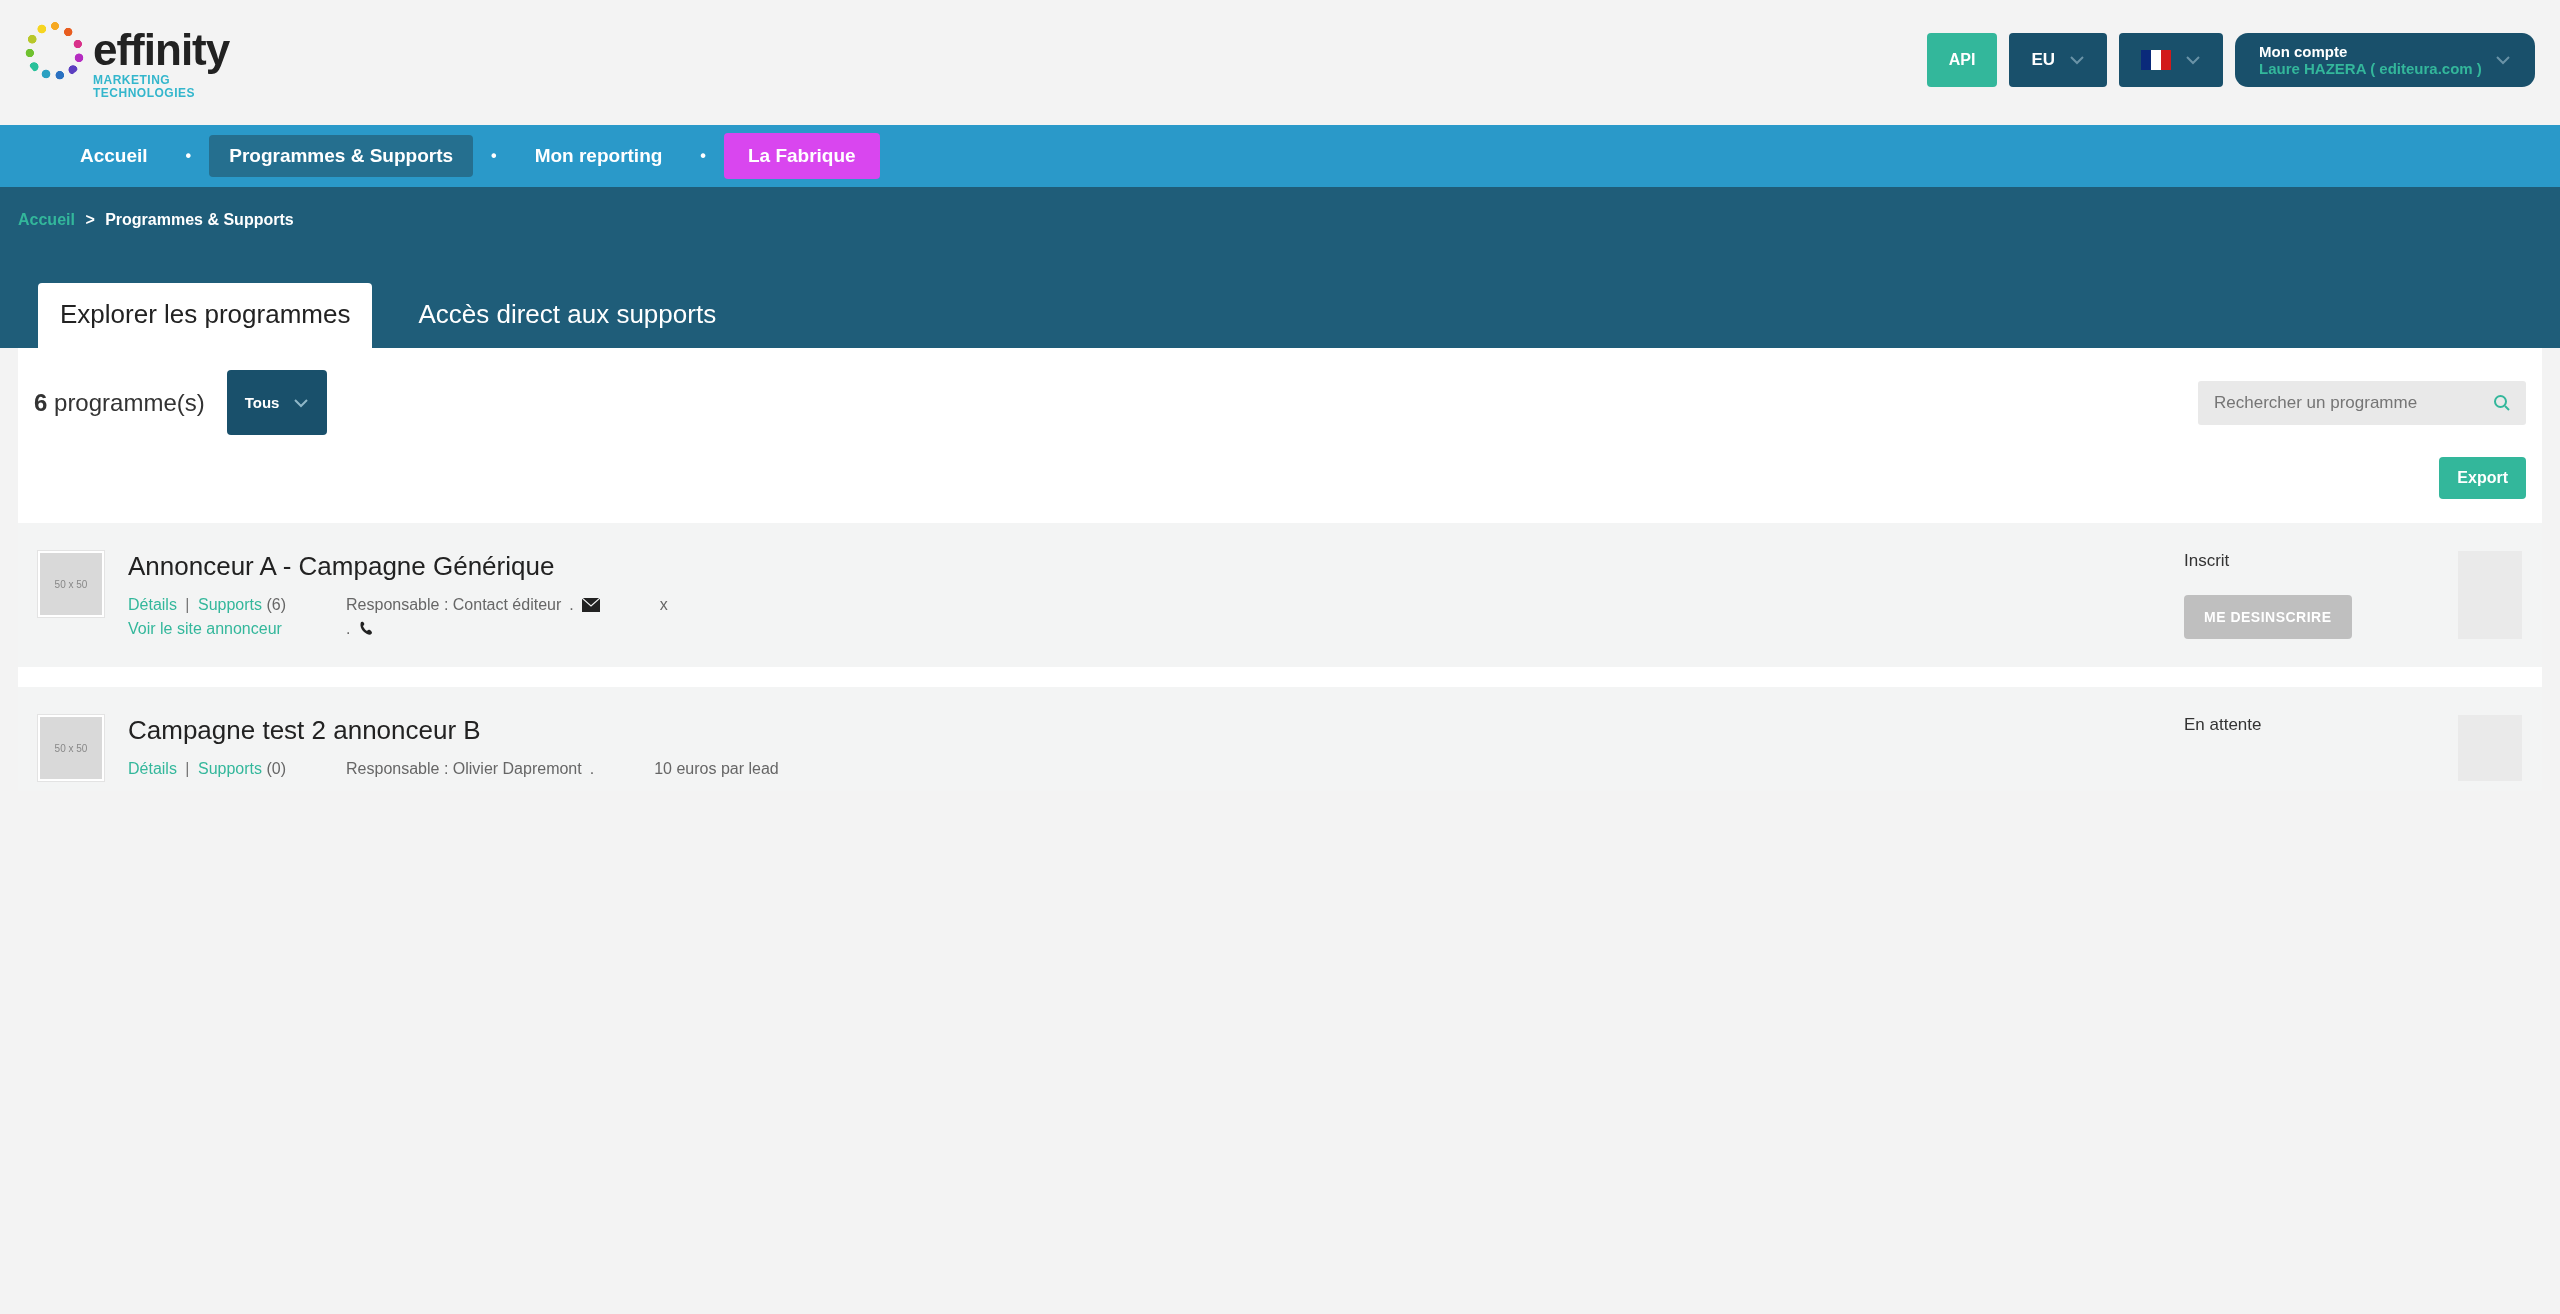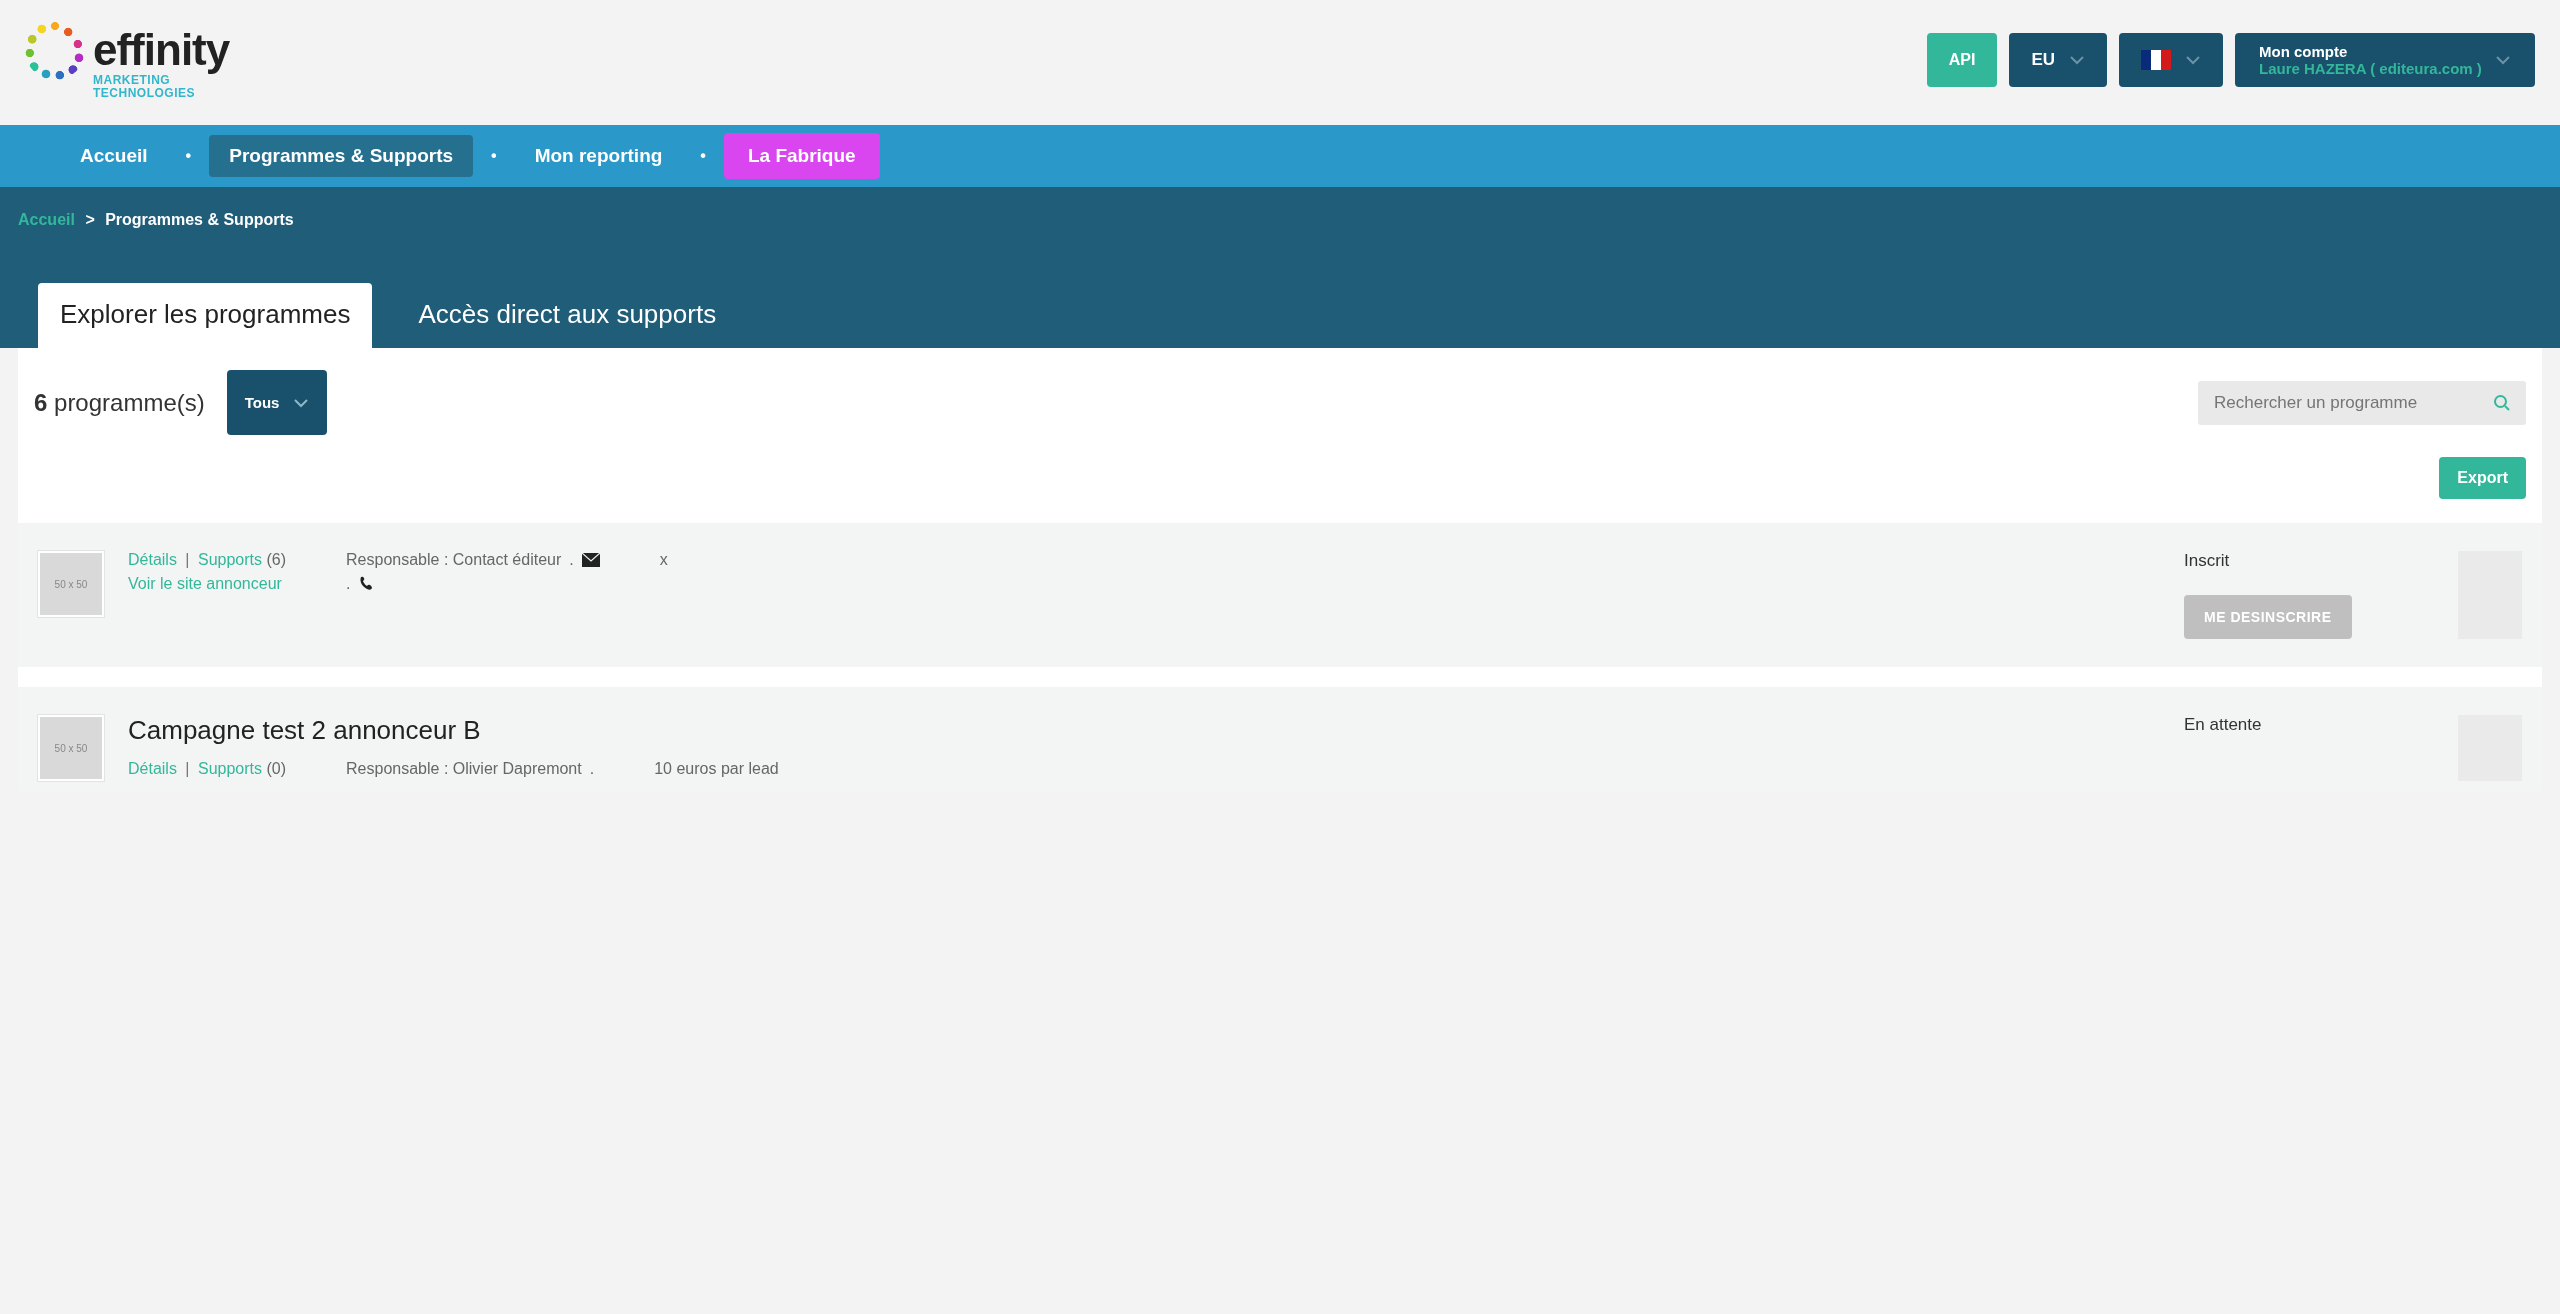--- a/index.html
+++ b/index.html
@@ -32,7 +32,7 @@
   .chev { width:16px; height:10px; }
   .chev path { stroke:#6a93a7; stroke-width:2; fill:none; }
   .flag { width:30px; height:20px; background:linear-gradient(90deg,#0a2a7a 0 33%,#fff 33% 66%,#d21a1a 66%); }
-  .account-pill { background:#19506b; border-radius:4px; padding:10px 24px; display:flex; align-items:center; min-width:300px; justify-content:space-between; cursor:pointer; }
+  .account-pill { background:#19506b; border-radius:13px; padding:10px 24px; display:flex; align-items:center; min-width:300px; justify-content:space-between; cursor:pointer; }
   .account-pill .lines { display:flex; flex-direction:column; }
   .acc-l1 { color:#fff; font-weight:700; font-size:15px; }
   .acc-l2 { color:#33b79b; font-weight:700; font-size:15px; }

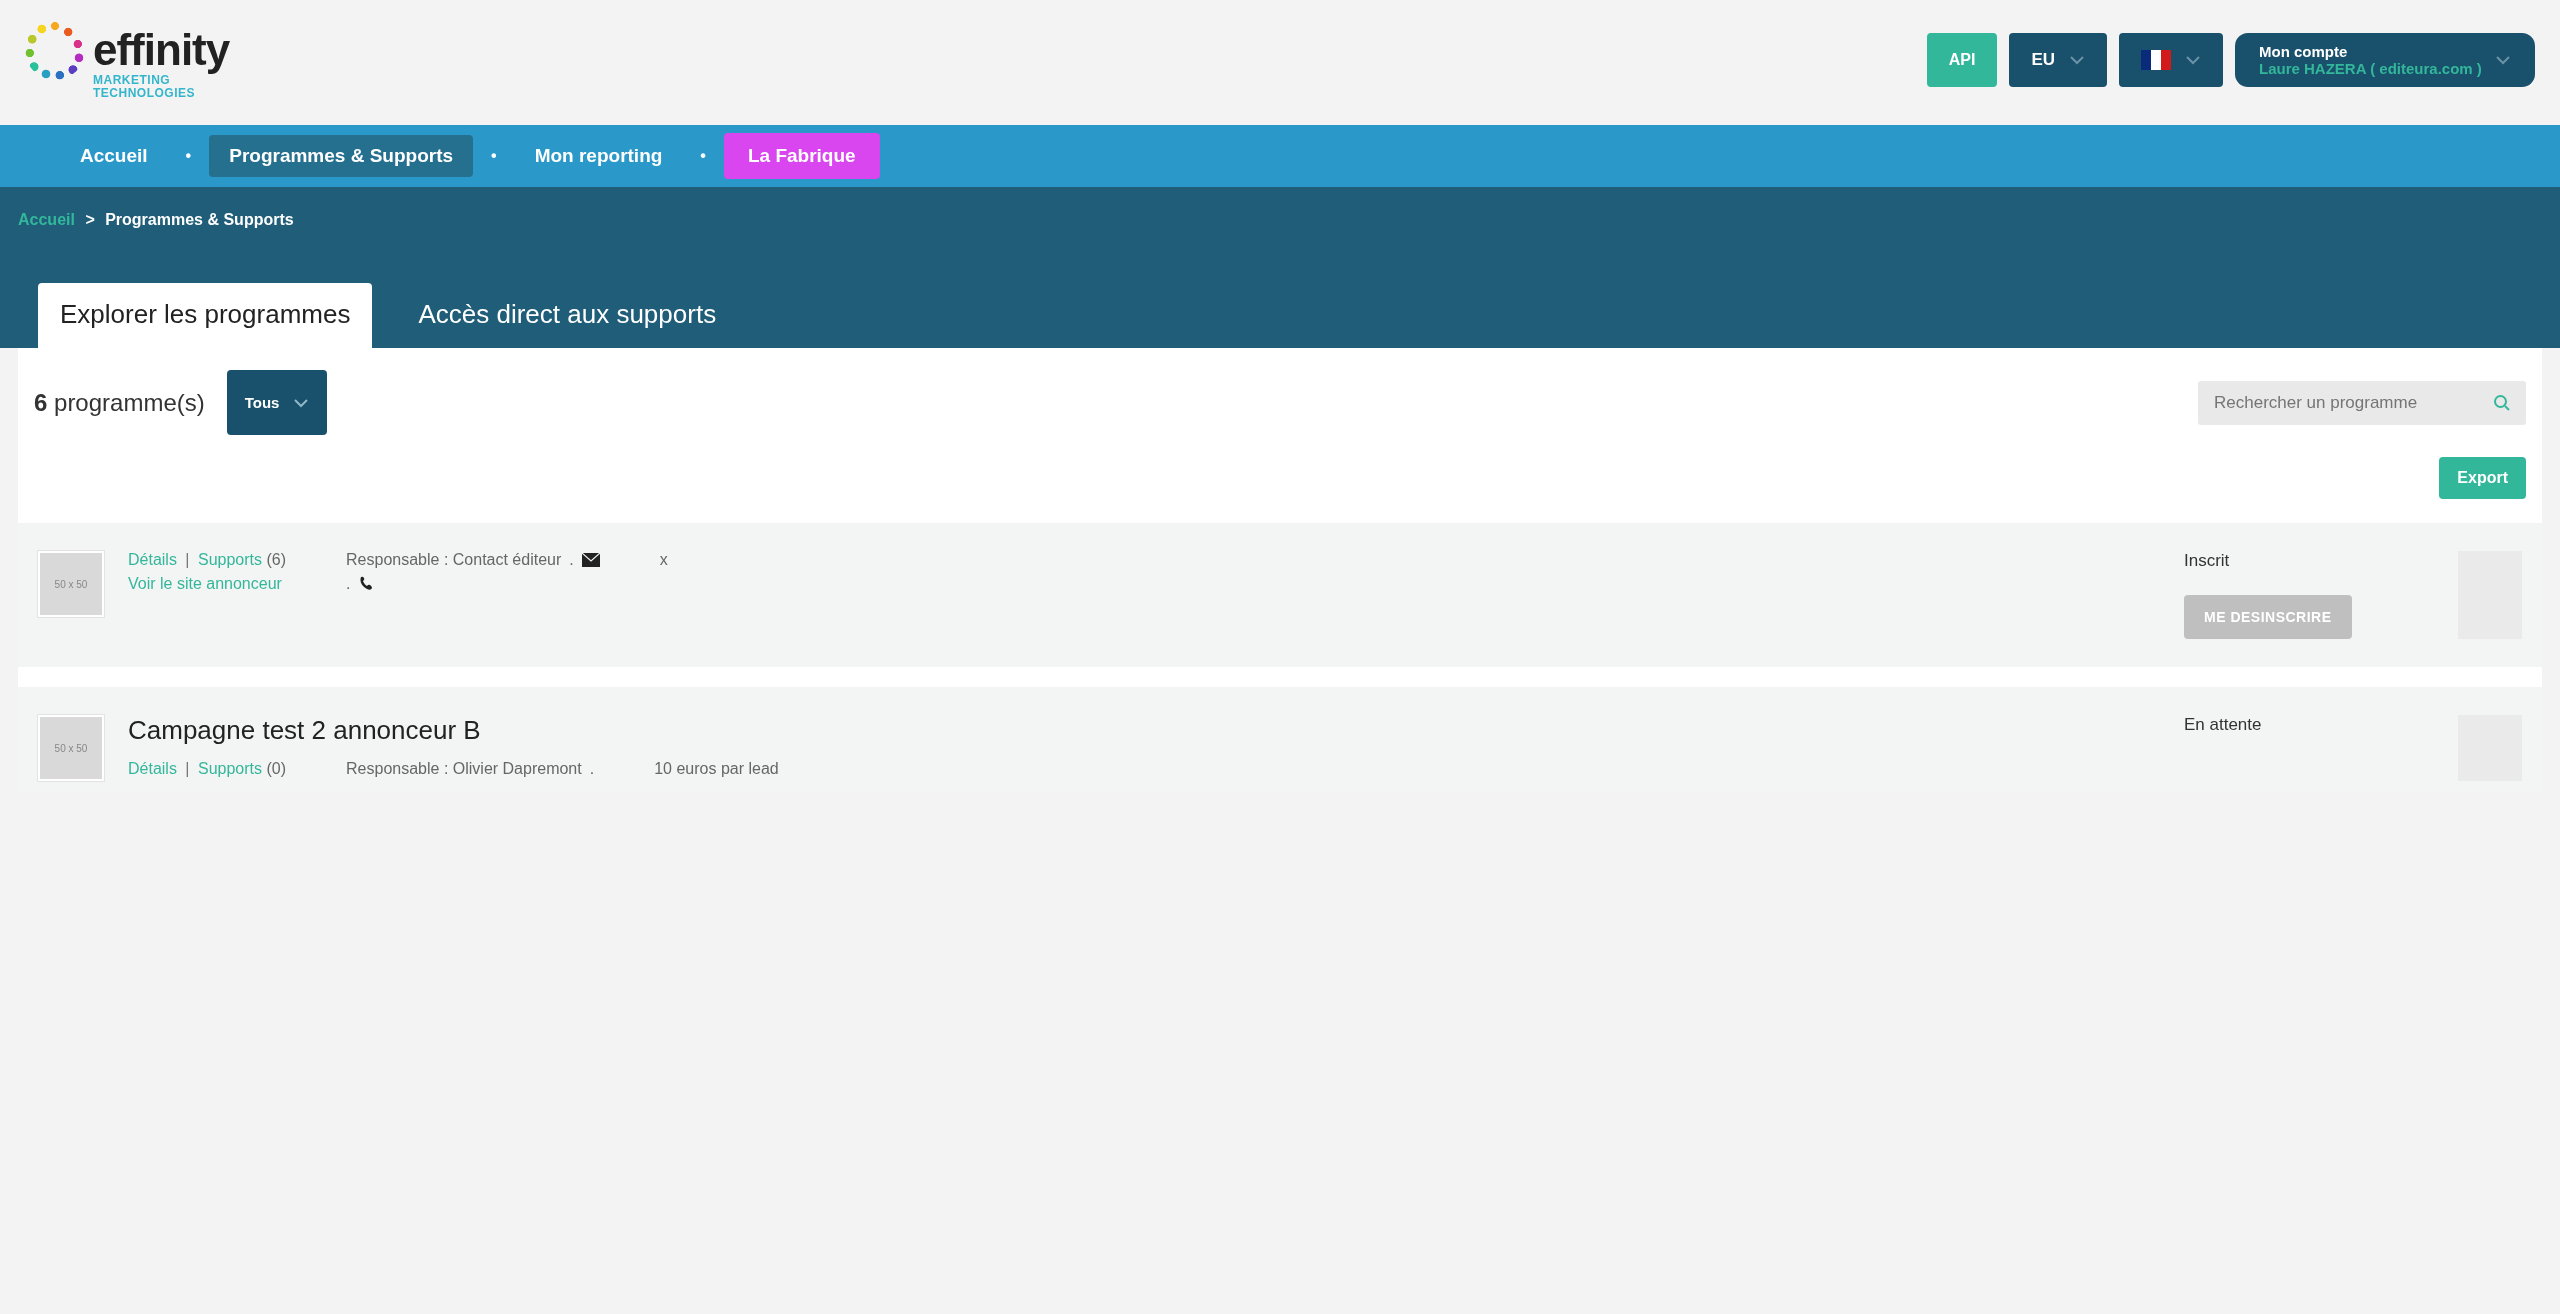--- a/index.html
+++ b/index.html
@@ -184,6 +184,7 @@
     <div class="prog">
       <div class="thumb">50 x 50</div>
       <div class="prog-main">
+        <div class="prog-title">Annonceur A - Campagne Générique</div>
         <div class="prog-meta">
           <div class="meta-col">
             <div>

